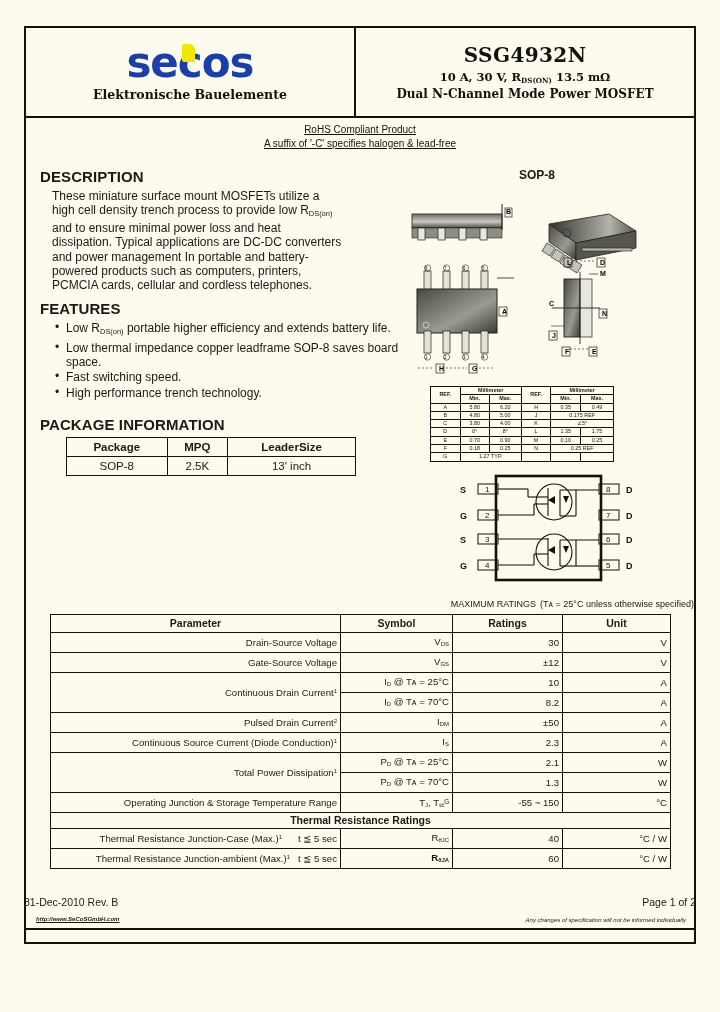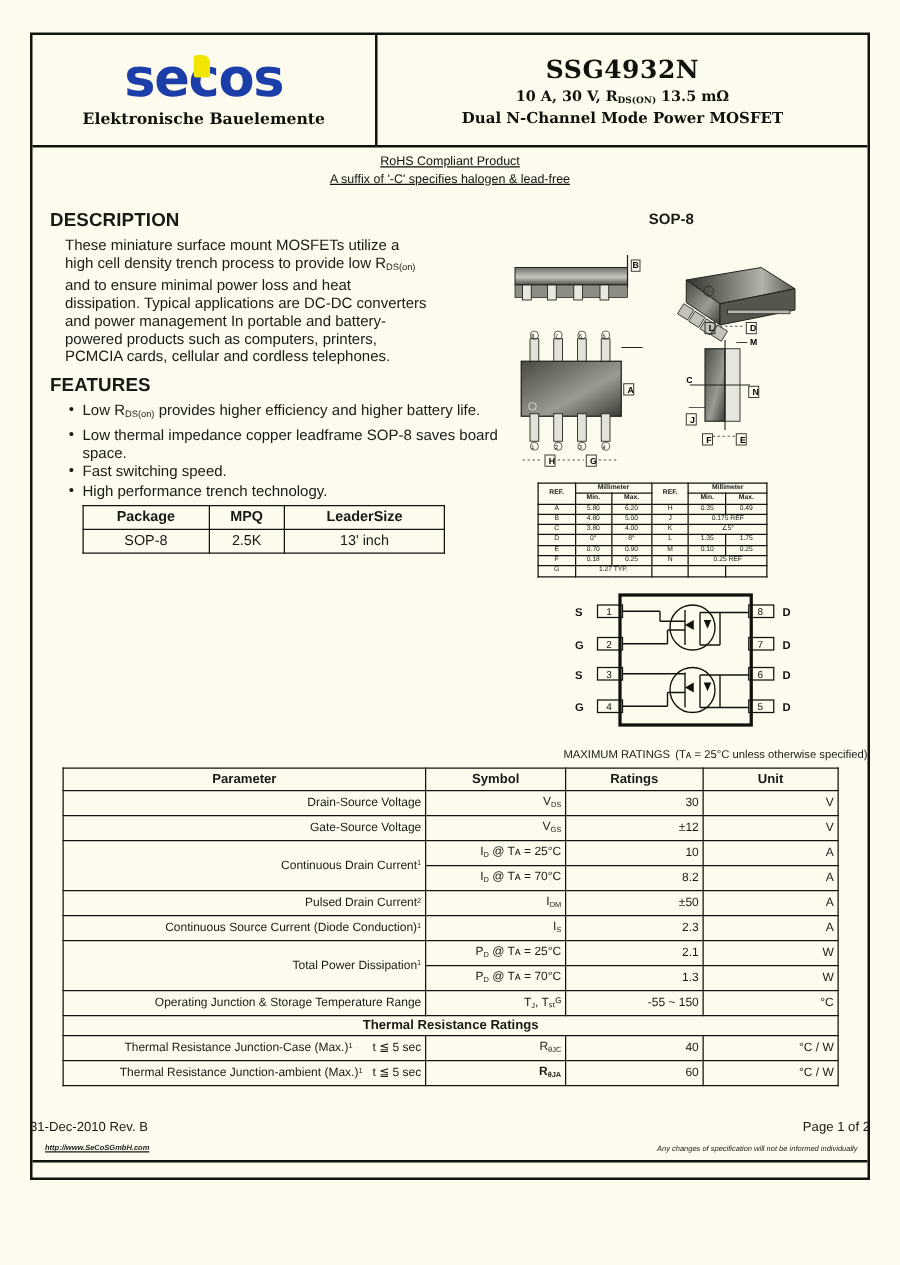--- a/index.html
+++ b/index.html
@@ -26,7 +26,7 @@
     border-bottom:2px solid #12120c;
   }
   .hdr-left{
-    width:276px;
+    width:330px;
     border-right:2px solid #12120c;
     display:flex;flex-direction:column;
     align-items:center;justify-content:center;

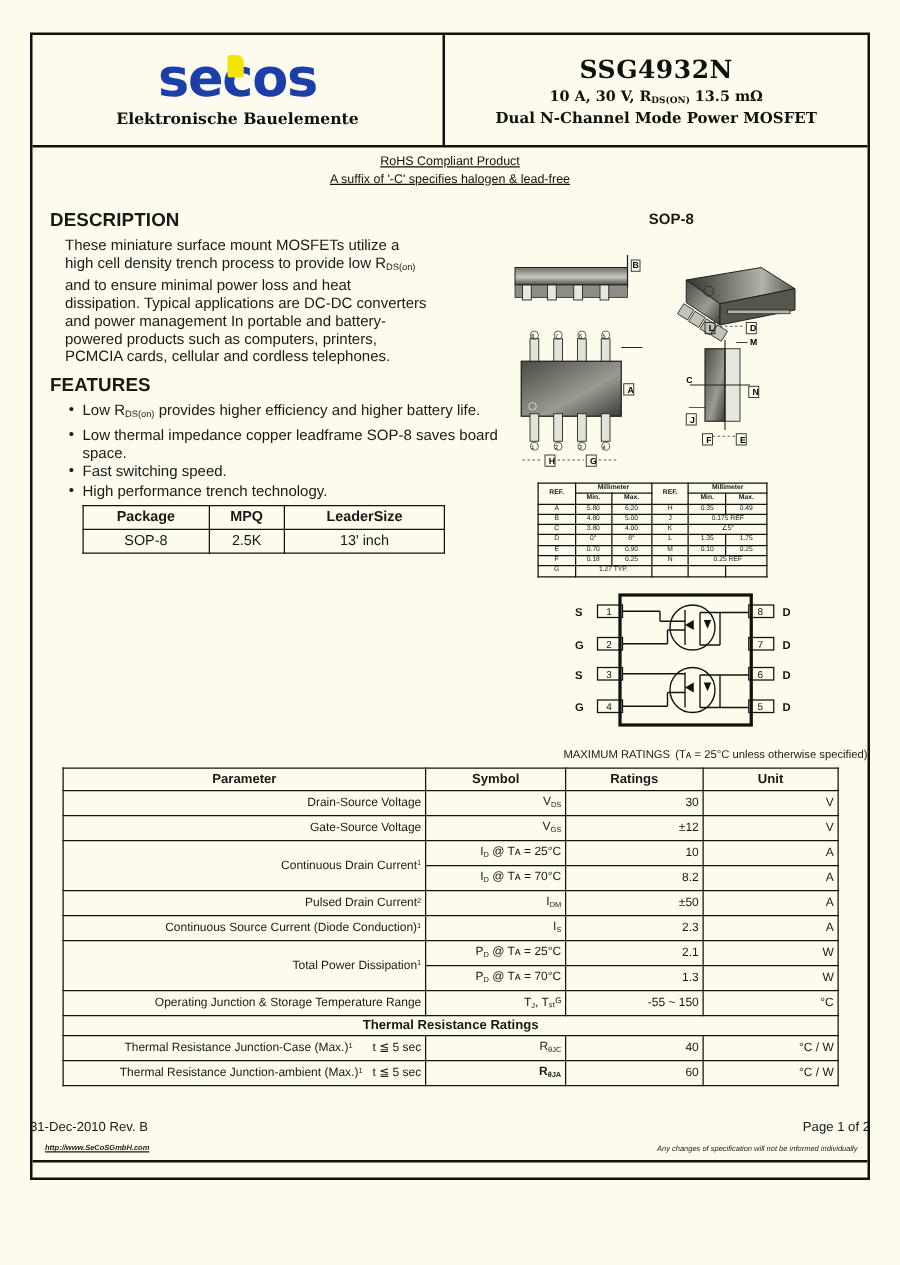--- a/index.html
+++ b/index.html
@@ -242,7 +242,7 @@
       <h2 class="sec" style="">FEATURES</h2>
       <ul class="feat">
         <li>
-          <span>Low R</span><sub>DS(on)</sub><span> provides higher efficiency and higher battery life.</span>
+          <span>Low R</span><sub>DS(on)</sub><span> portable higher efficiency and extends battery life.</span>
         </li>
         <li>
           <span>Low thermal impedance copper leadframe SOP-8 saves board space.</span>

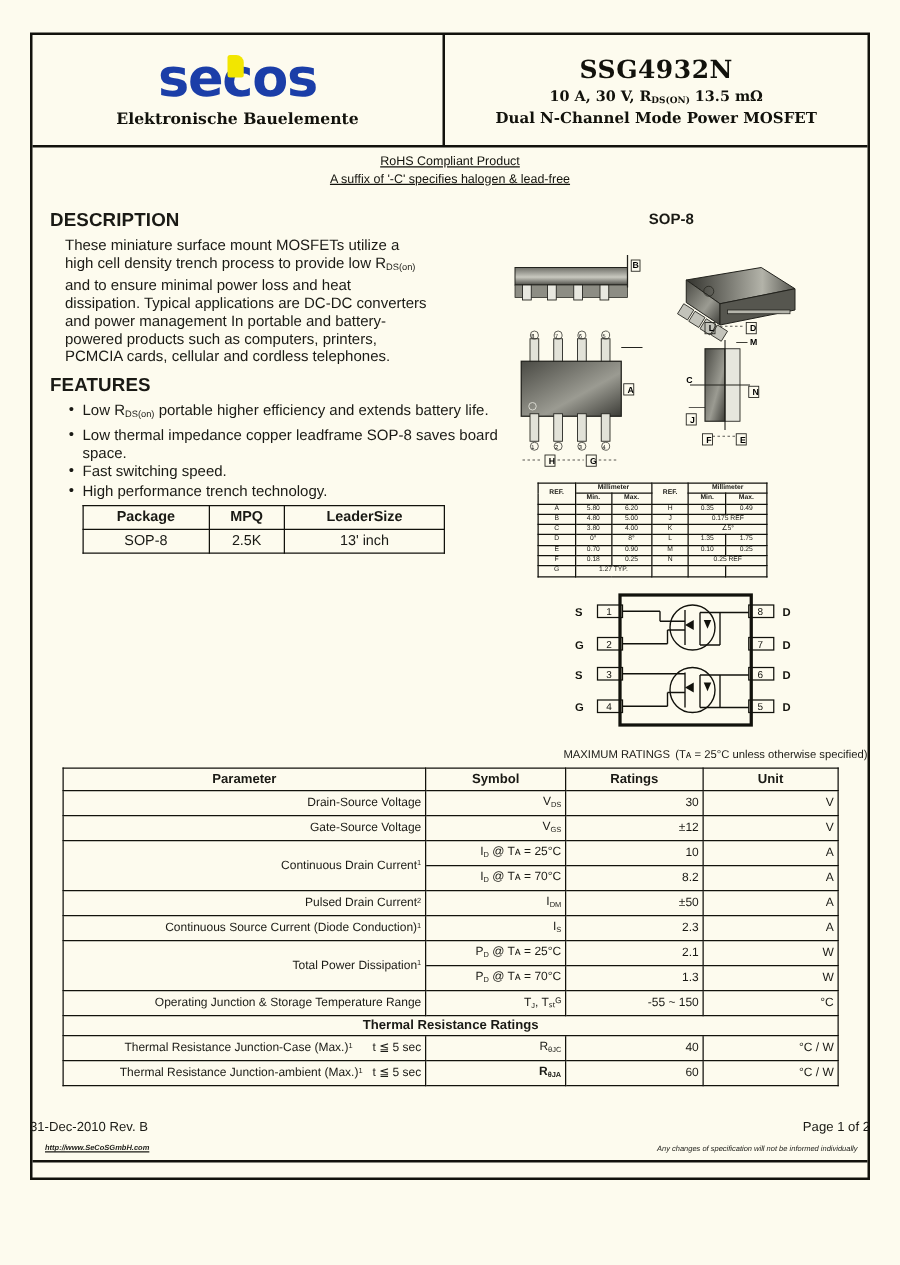--- a/index.html
+++ b/index.html
@@ -255,6 +255,7 @@
         </li>
       </ul>
 
+      <h2 class="sec" style="margin-top:16px;">PACKAGE INFORMATION</h2>
       <table class="pkg">
         <tbody>
             <tr>

